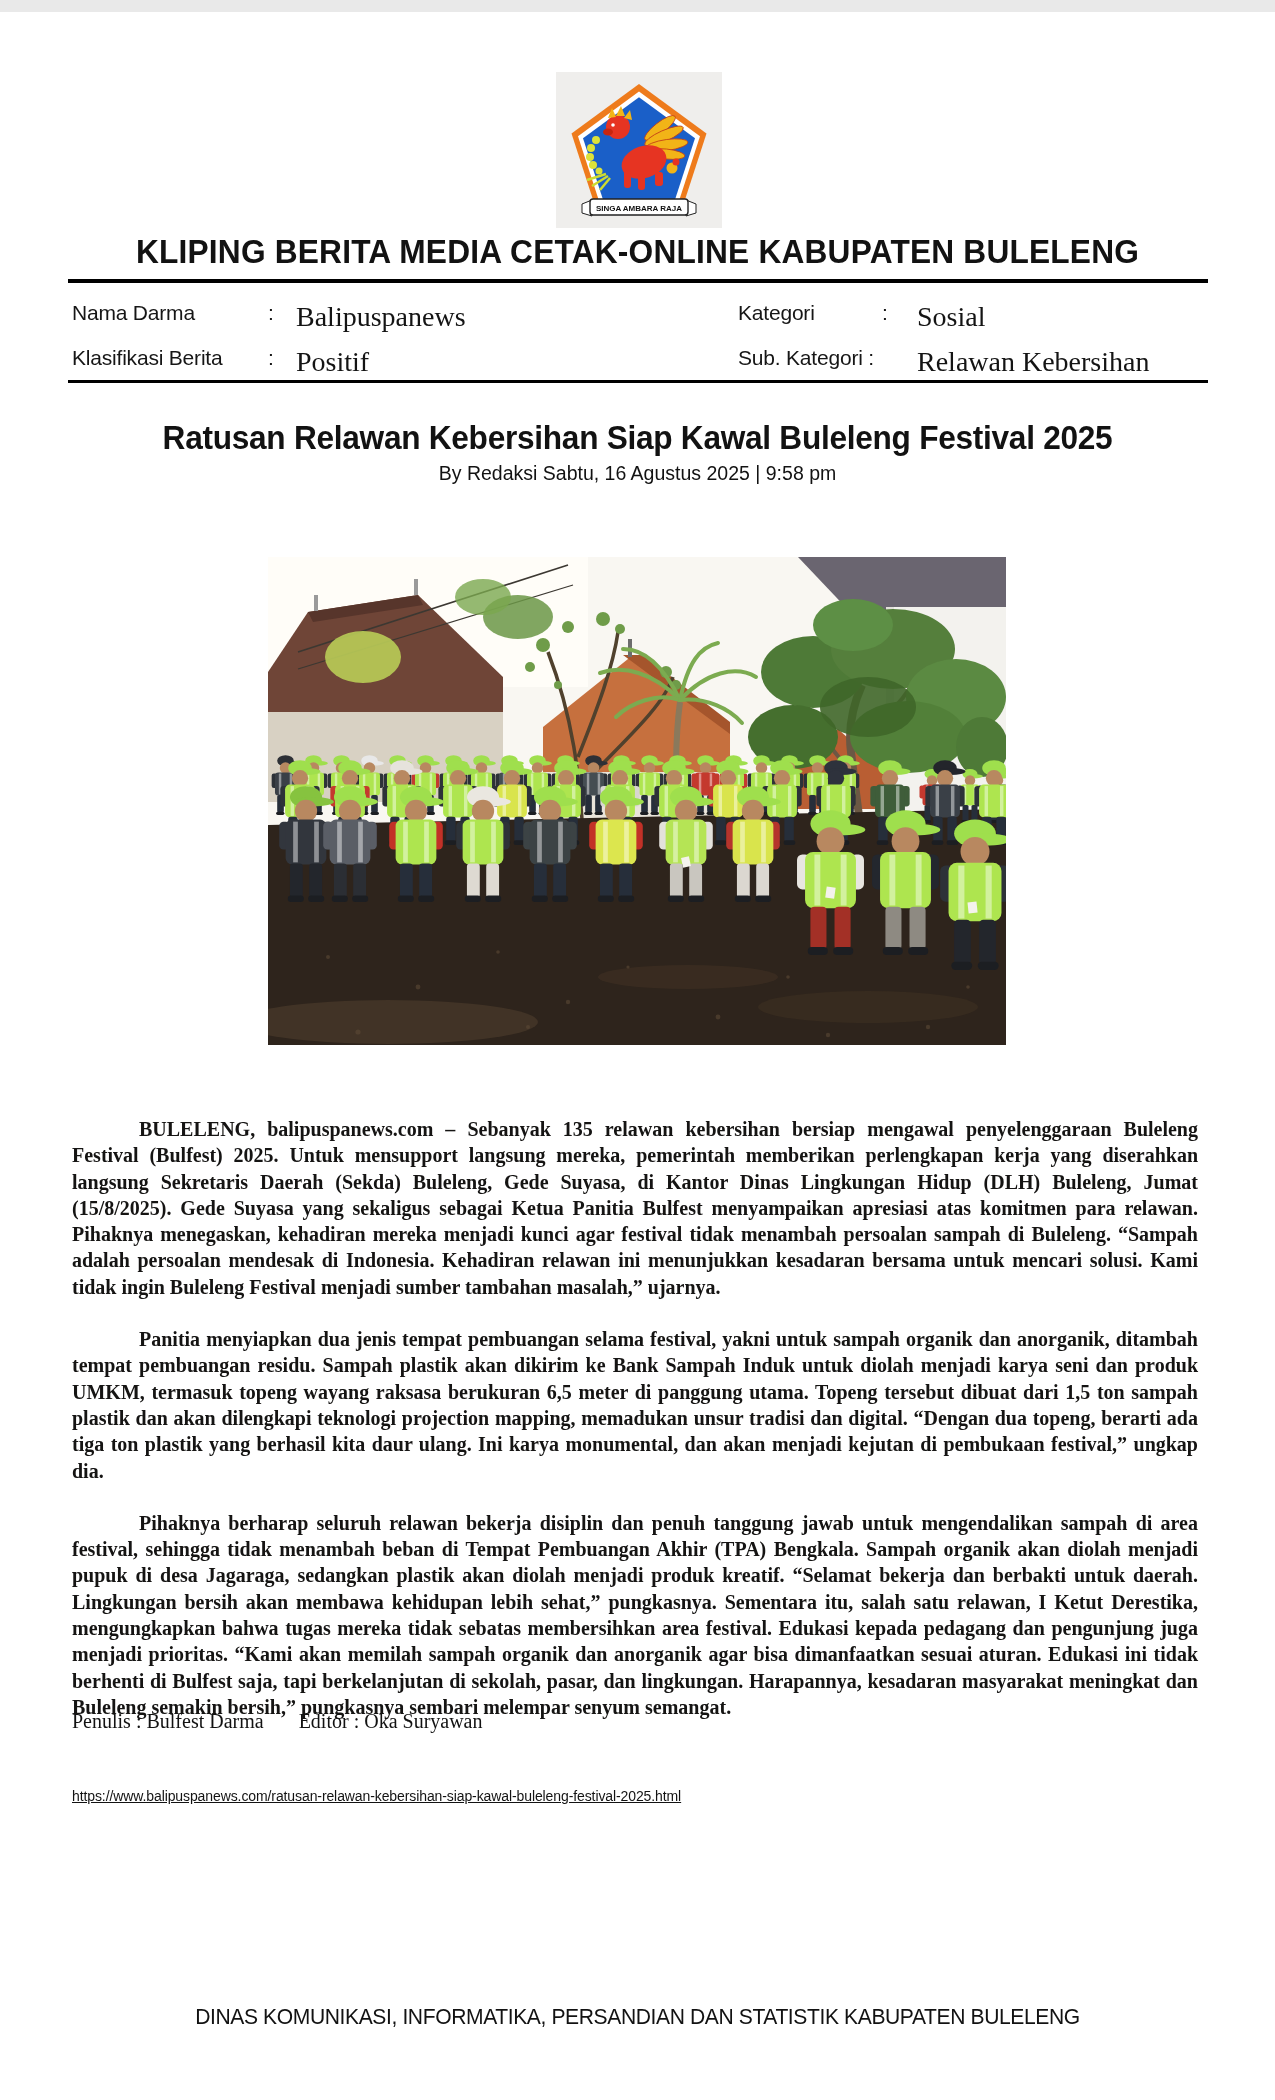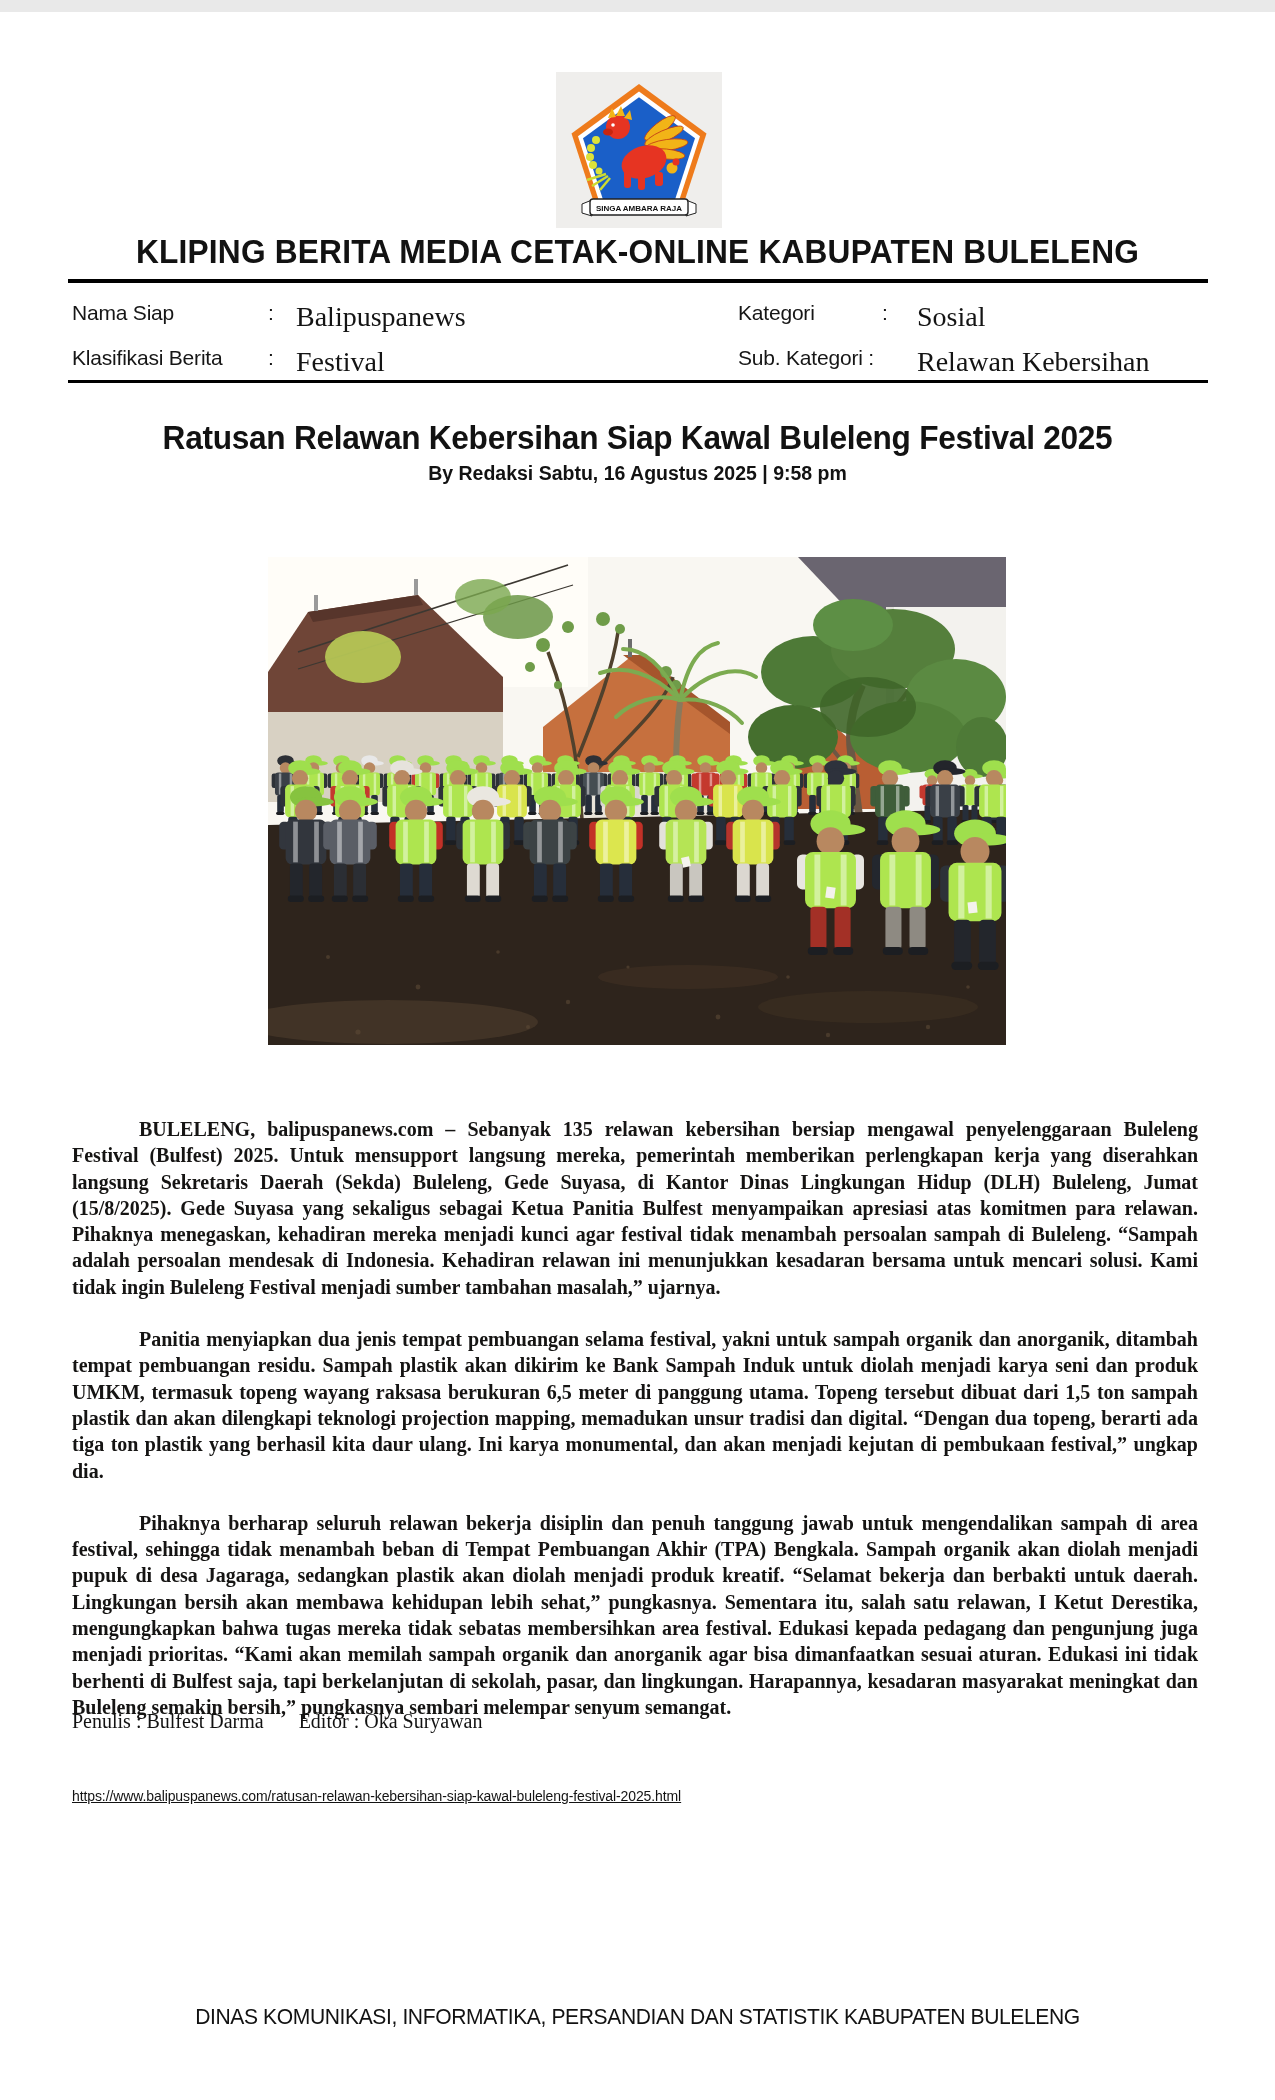--- a/index.html
+++ b/index.html
@@ -102,7 +102,7 @@
 
   <div class="abs rule rule-thick"></div>
 
-  <span class="abs m-label row1" style="left:72px">Nama Siap</span>
+  <span class="abs m-label row1" style="left:72px">Nama Darma</span>
   <span class="abs m-label row1" style="left:268px">:</span>
   <span class="abs m-value row1" style="left:296px">Balipuspanews</span>
   <span class="abs m-label row1" style="left:738px">Kategori</span>

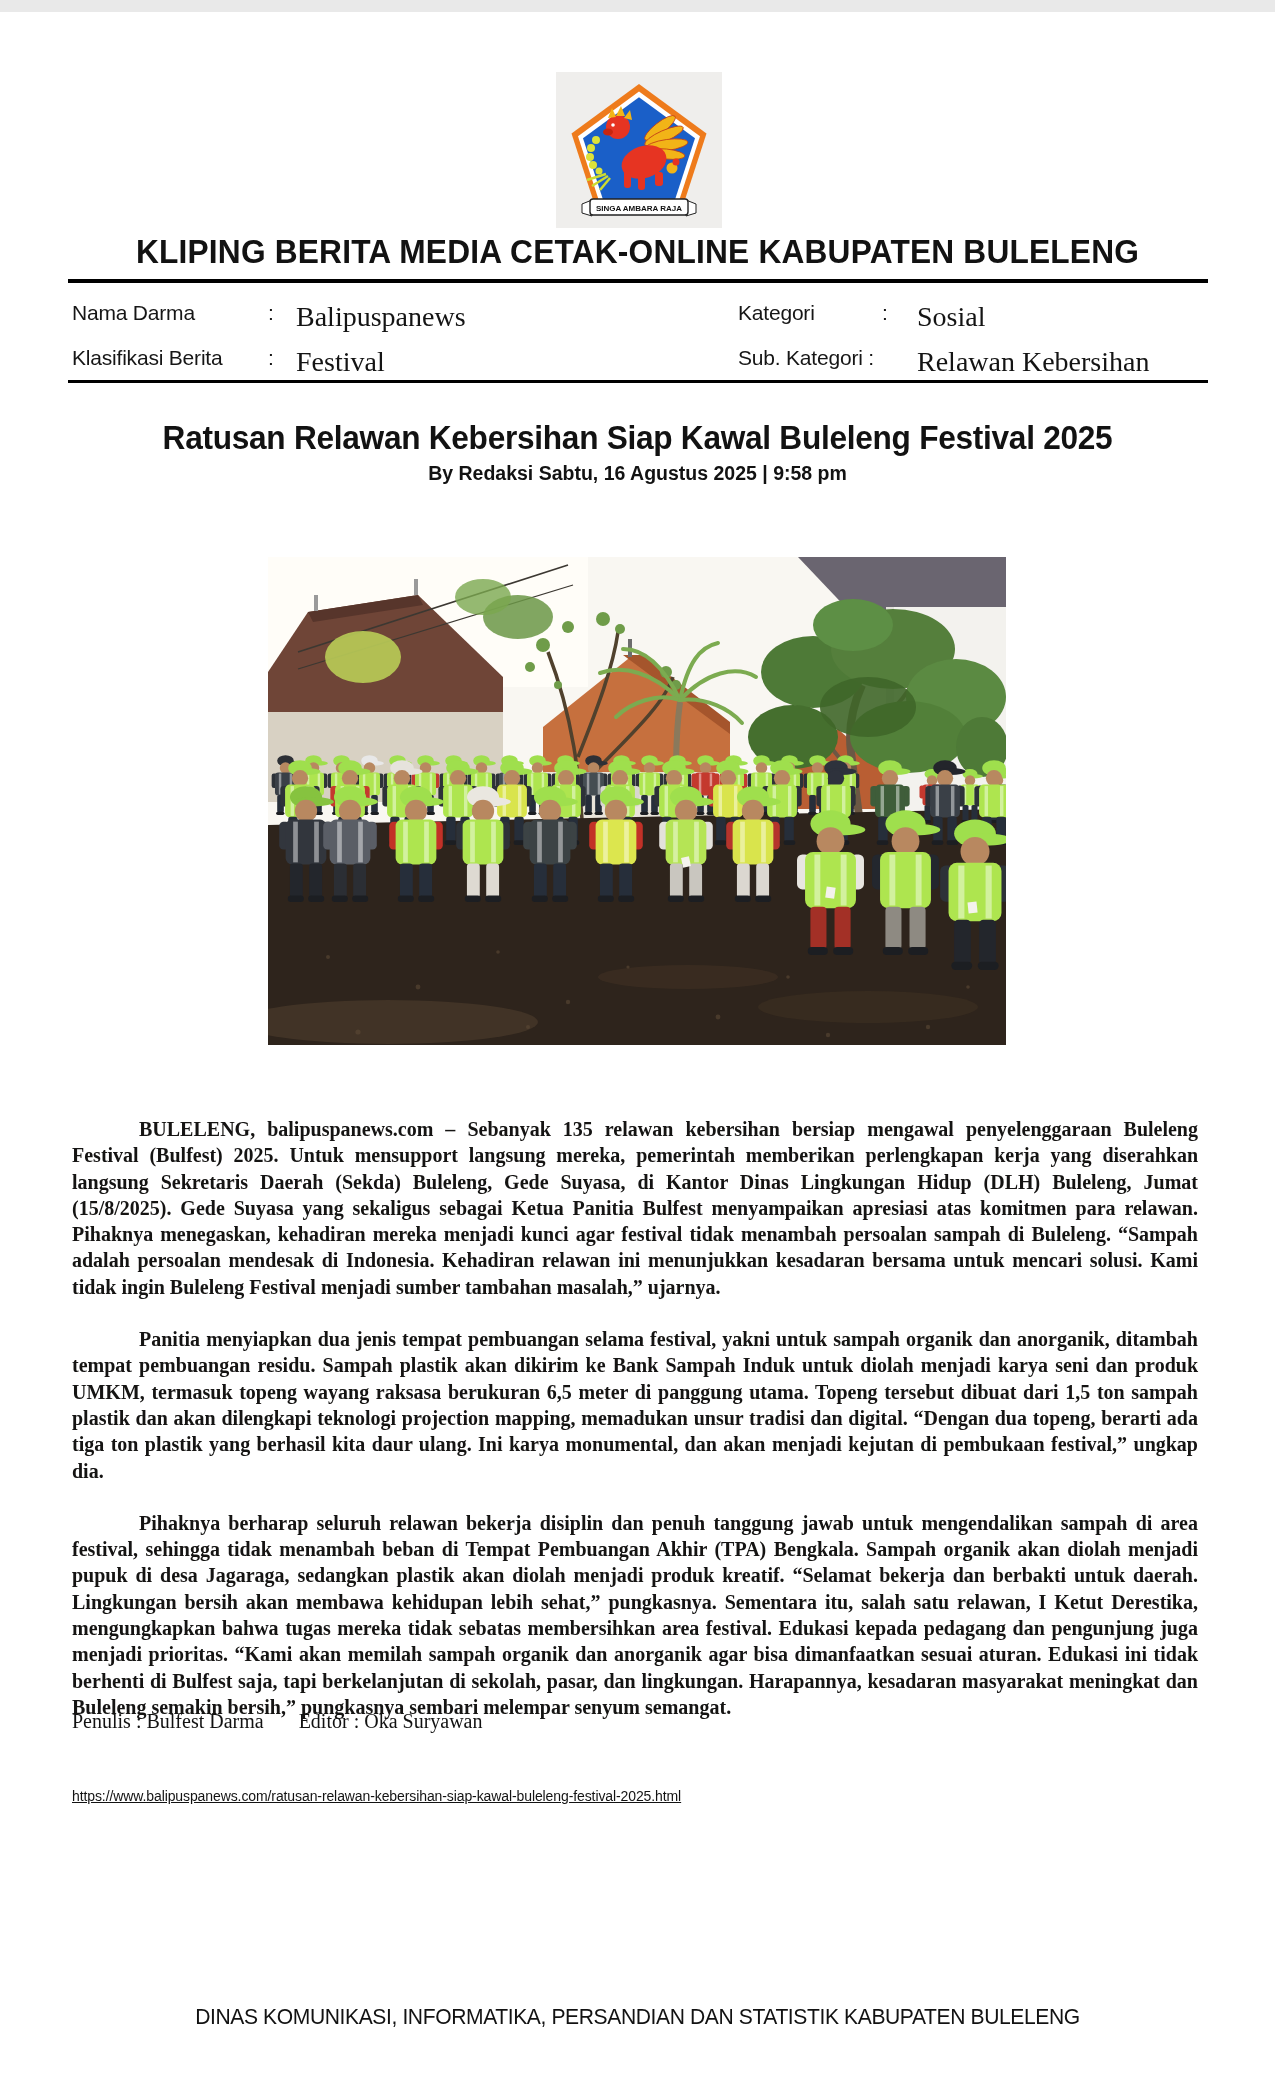--- a/index.html
+++ b/index.html
@@ -111,7 +111,7 @@
 
   <span class="abs m-label row2" style="left:72px">Klasifikasi Berita</span>
   <span class="abs m-label row2" style="left:268px">:</span>
-  <span class="abs m-value row2" style="left:296px">Festival</span>
+  <span class="abs m-value row2" style="left:296px">Positif</span>
   <span class="abs m-label row2" style="left:738px">Sub. Kategori :</span>
   <span class="abs m-value row2" style="left:917px">Relawan Kebersihan</span>
 

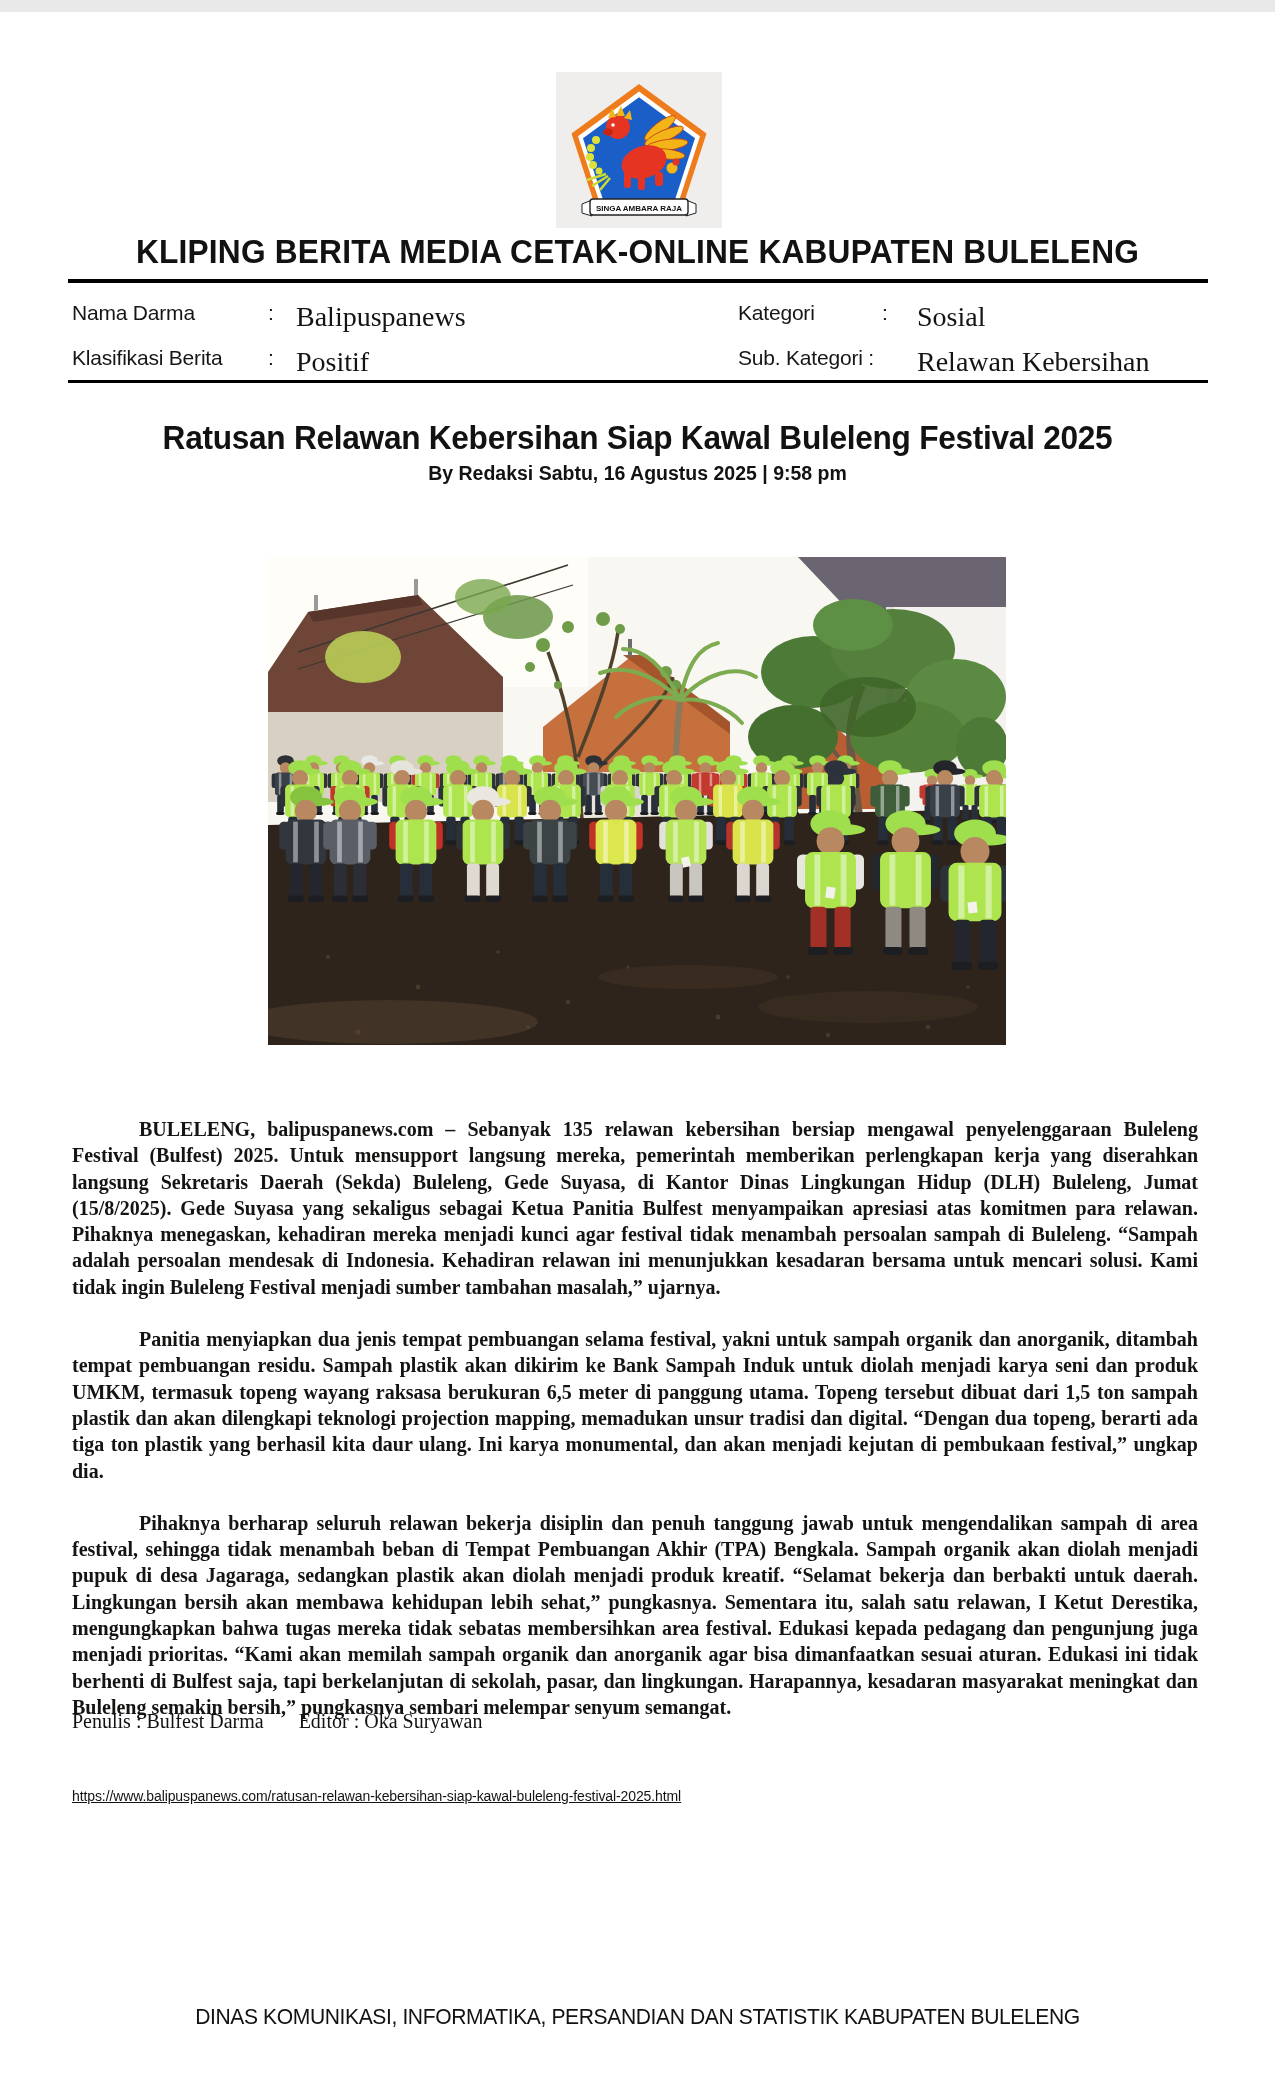--- a/index.html
+++ b/index.html
@@ -24,7 +24,7 @@
   
   .art-title{top:406px;font-size:34px;font-weight:700;letter-spacing:-0.3px;
              transform:scaleX(.93);transform-origin:center;white-space:nowrap;}
-  .byline{top:450px;font-size:19.5px;font-weight:700;letter-spacing:0;}
+  .byline{top:450px;font-size:19.5px;font-weight:400;letter-spacing:0;}
   .photo{left:268px;top:545px;width:738px;height:488px;}
   .photo svg{display:block;width:100%;height:100%;}
 

